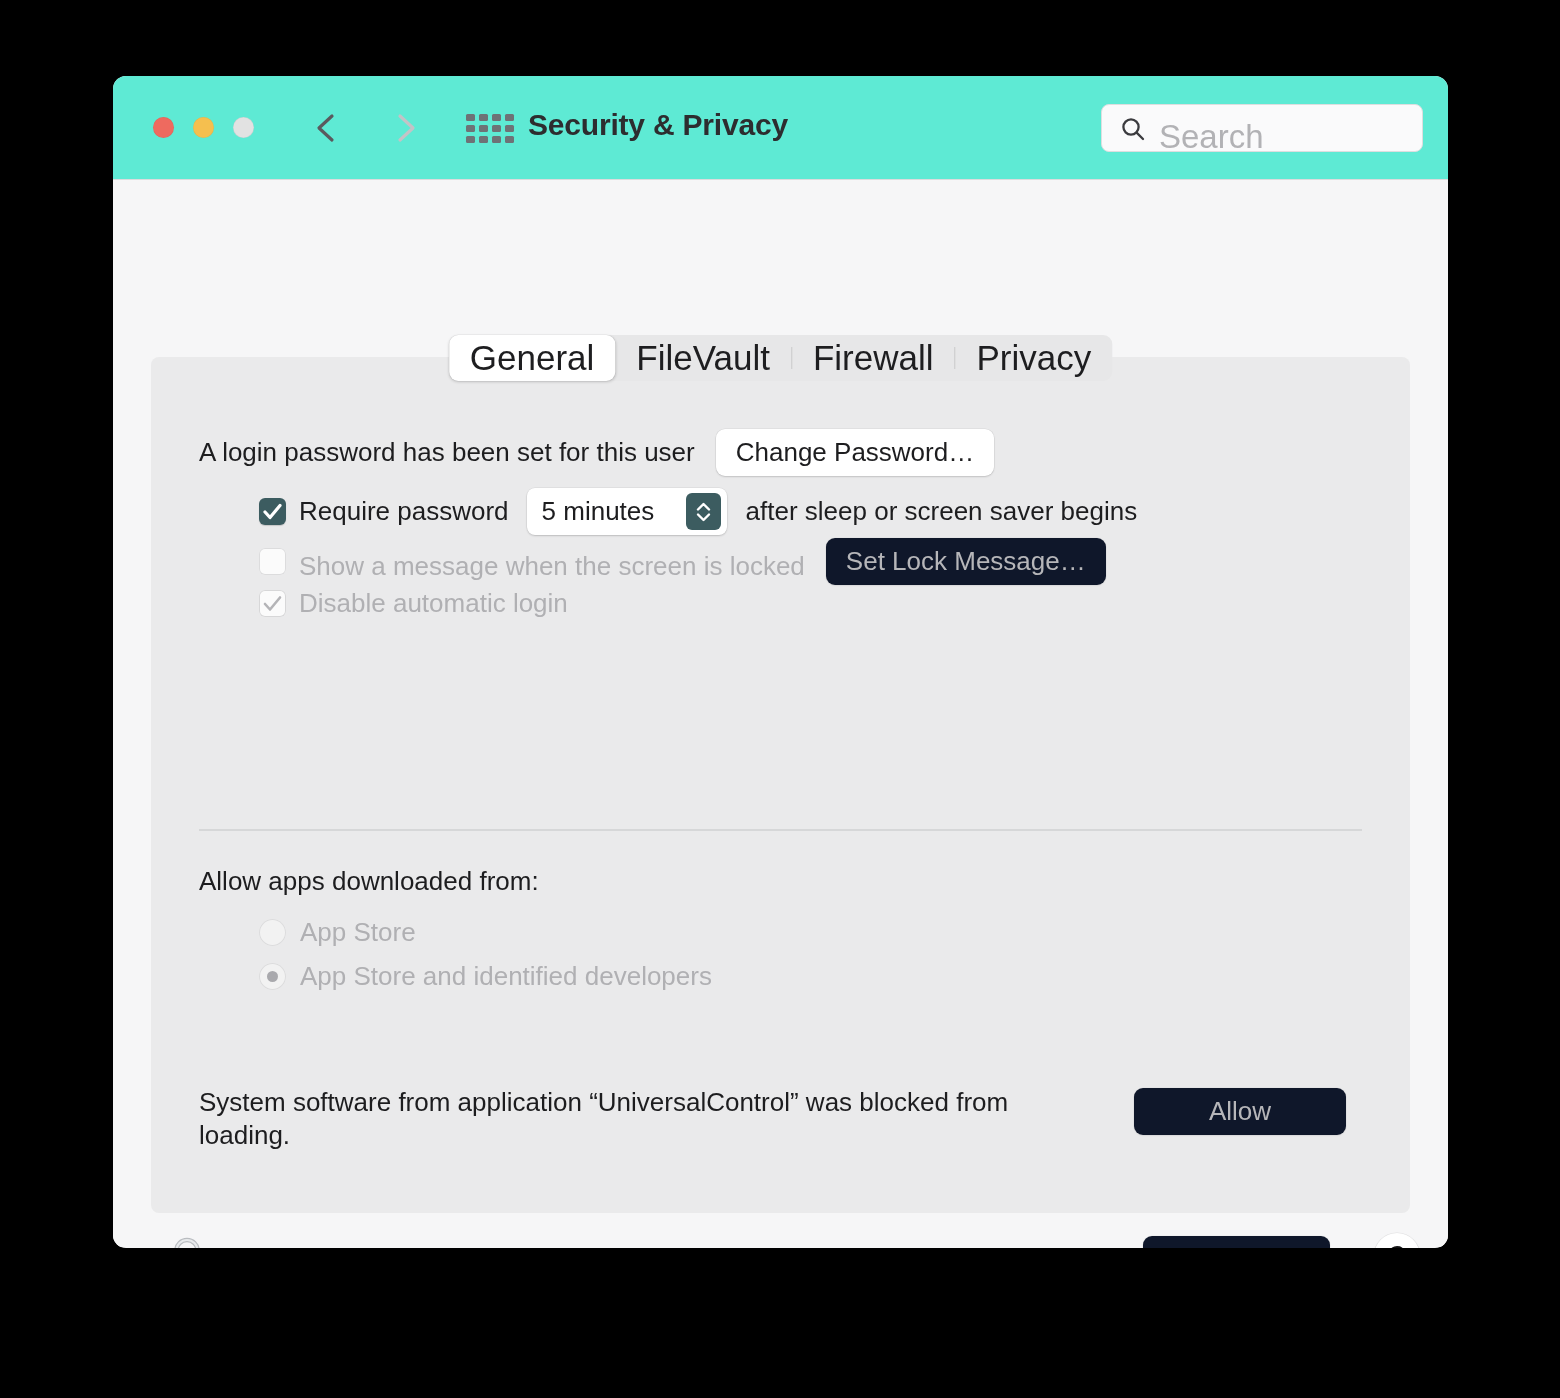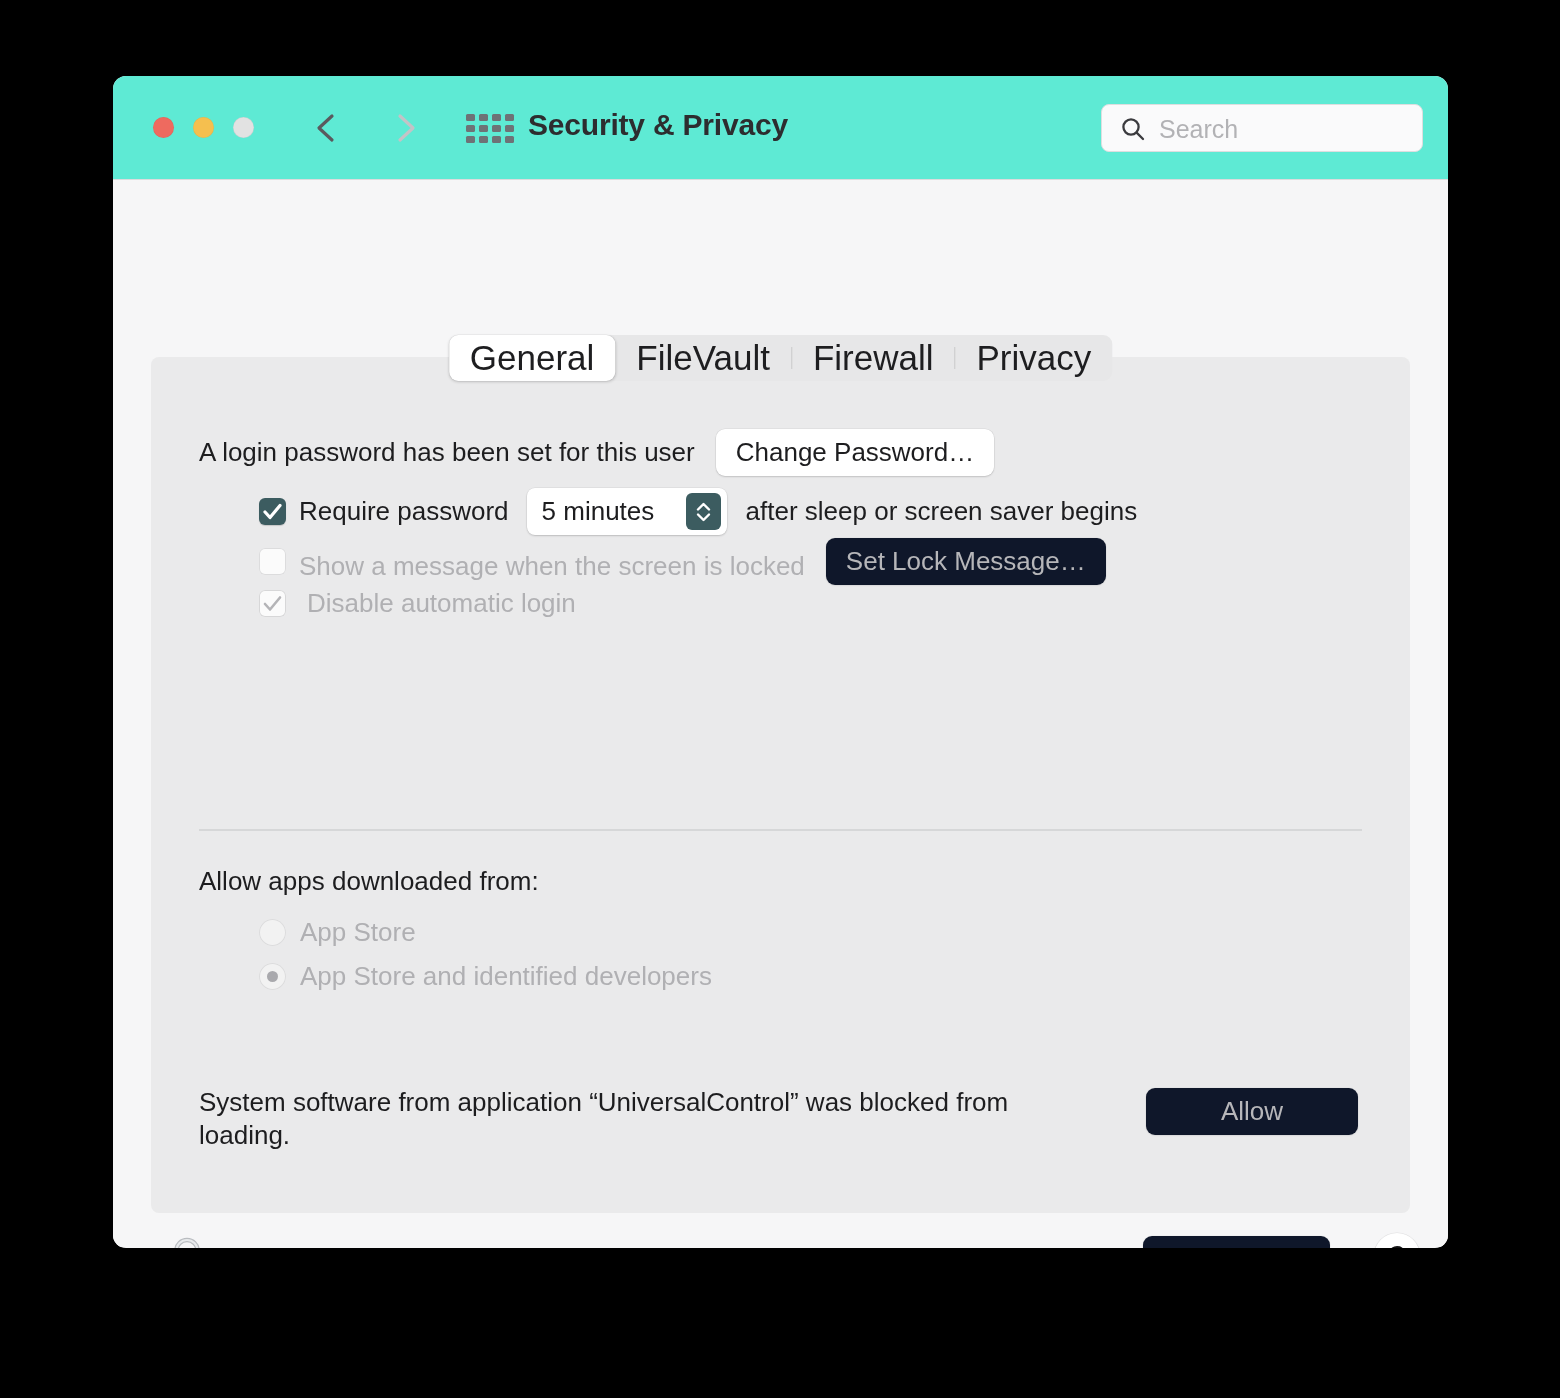--- a/index.html
+++ b/index.html
@@ -103,14 +103,14 @@
   #search-input {
     position: absolute;
     left: 55px;
-    top: 0;
+    top: 8px;
     right: 10px;
     height: 100%;
     border: 0;
     outline: none;
     background: transparent;
     font-family: "Liberation Sans", sans-serif;
-    font-size: 25px;
+    font-size: 33px;
     color: #27272a;
   }
   #search-input::placeholder { color: #b2b2b5; }

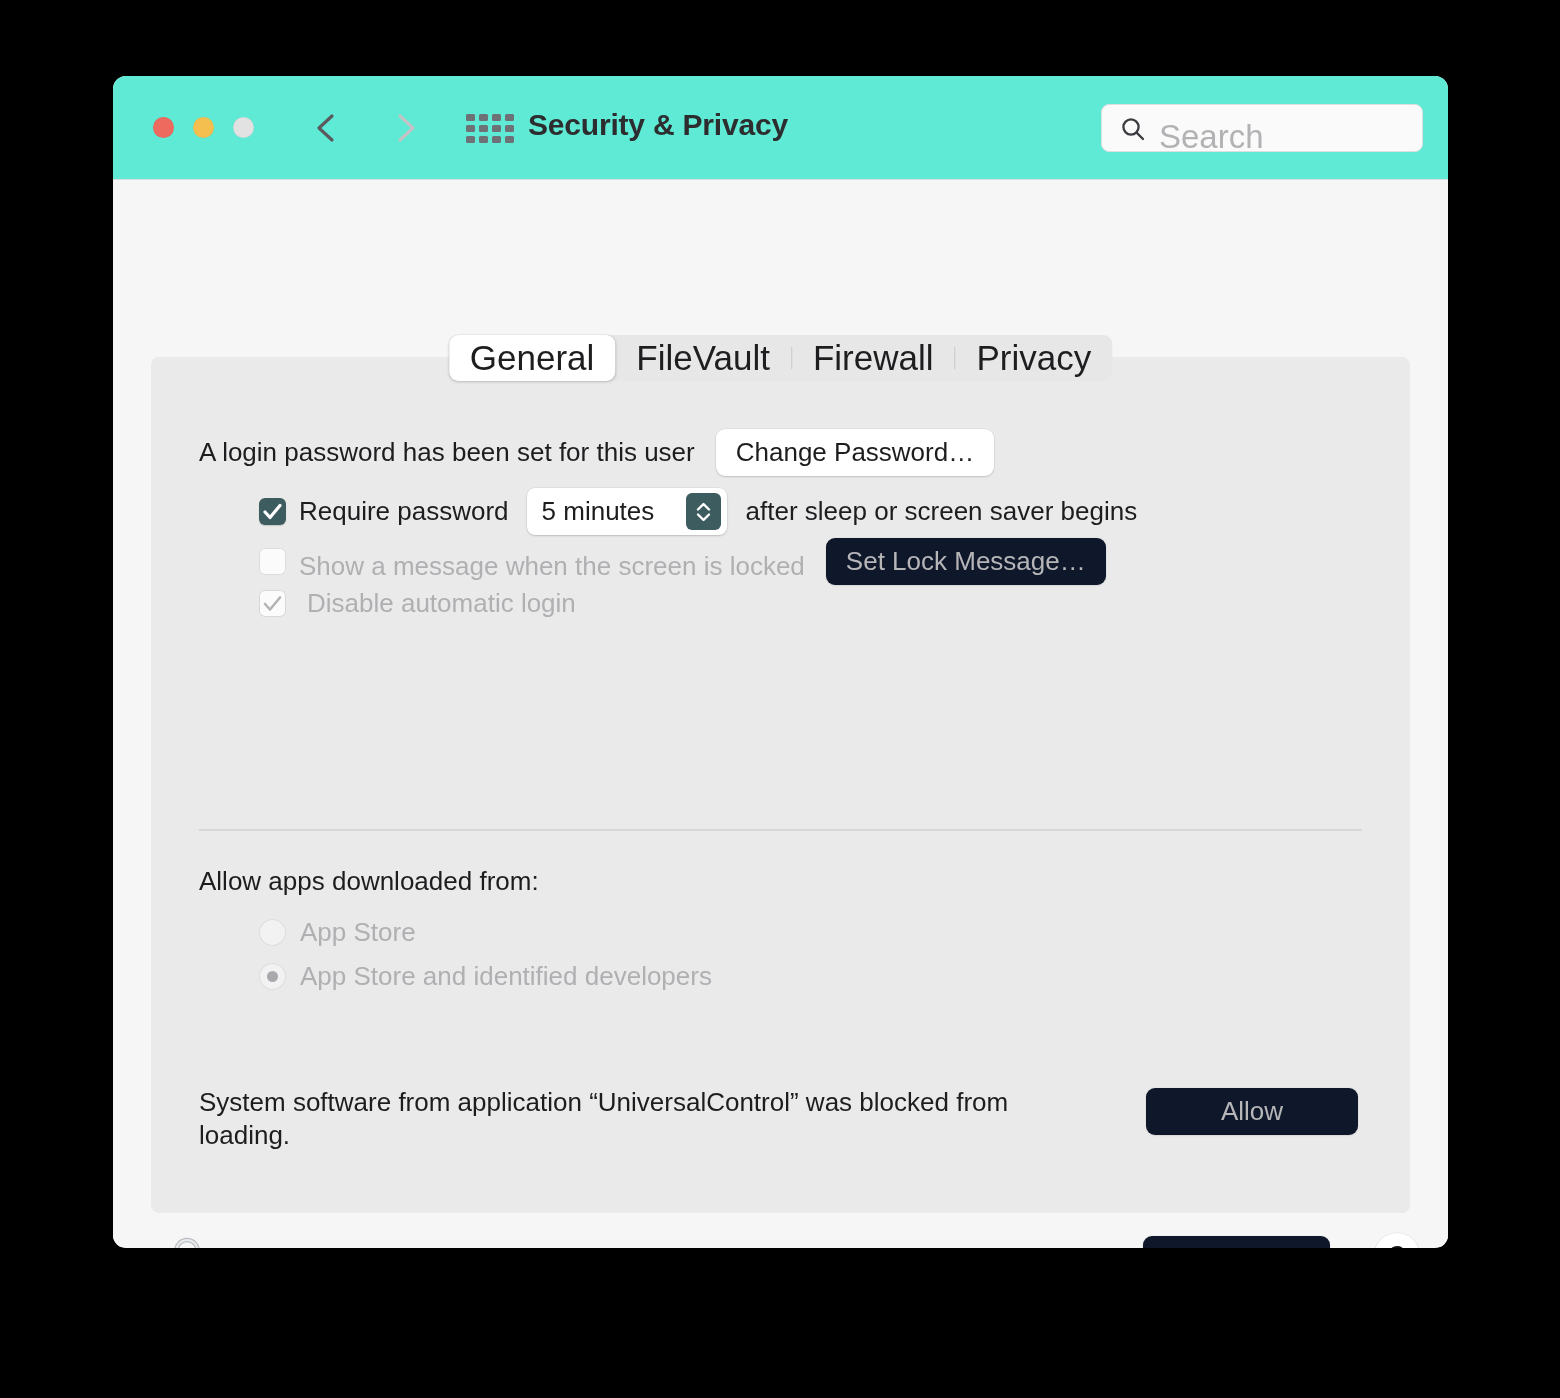--- a/index.html
+++ b/index.html
@@ -427,7 +427,7 @@
         <span class="btn disabled" style="margin-left:21px;">Set Lock Message…</span>
       </div>
 
-      <div class="row" style="left:108px; top:231px;gap:8px;">
+      <div class="row" style="left:108px; top:231px;">
         <span class="cb on-dim">
           <svg width="27" height="27" viewBox="0 0 27 27">
             <polyline points="6,14 11,19.5 21,7.5" fill="none" stroke="#b4b4b7" stroke-width="2.6" stroke-linecap="round" stroke-linejoin="round"></polyline>

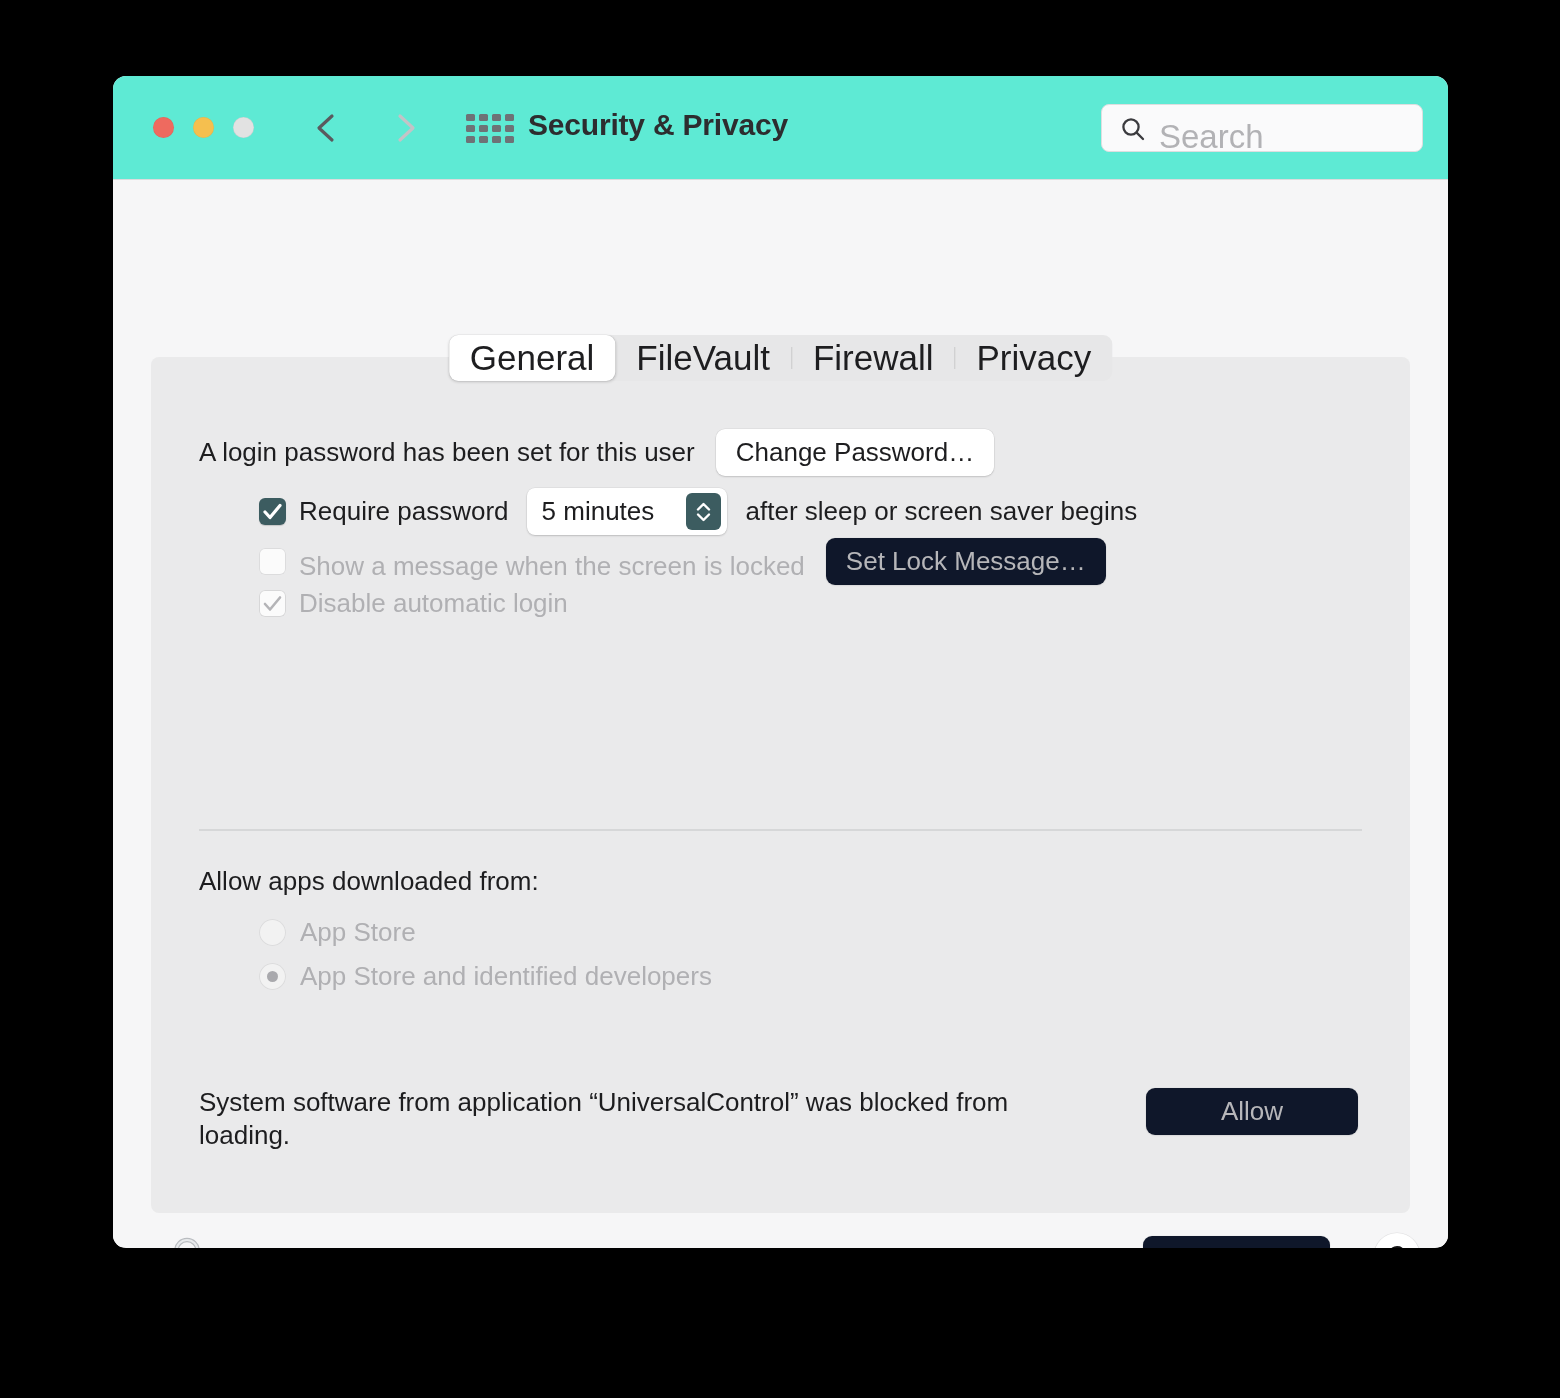--- a/index.html
+++ b/index.html
@@ -453,7 +453,7 @@
       </div>
 
       <div class="blockmsg" style="left:48px; top:729px;">System software from application “UniversalControl” was blocked from loading.</div>
-      <span class="btn disabled" style="position:absolute; right:52px; top:731px; width:212px;text-align:center;">Allow</span>
+      <span class="btn disabled" style="position:absolute; right:64px; top:731px; width:212px;text-align:center;">Allow</span>
     </div>
 
     <div id="footer"></div>

